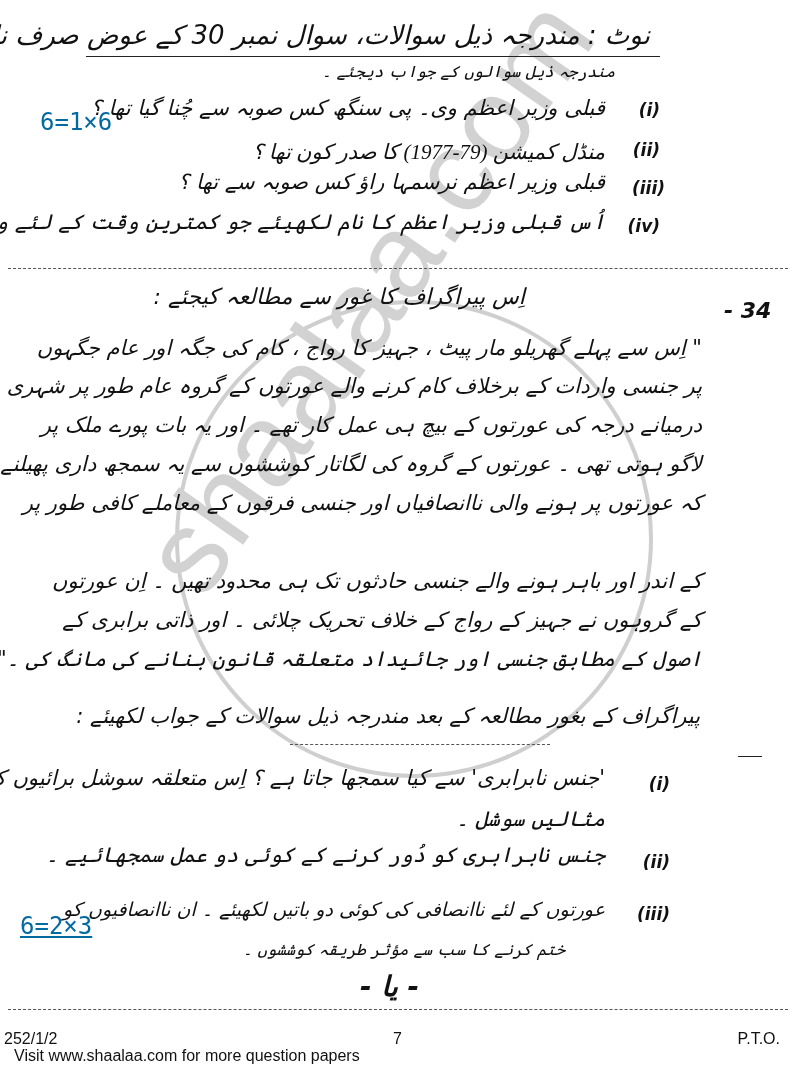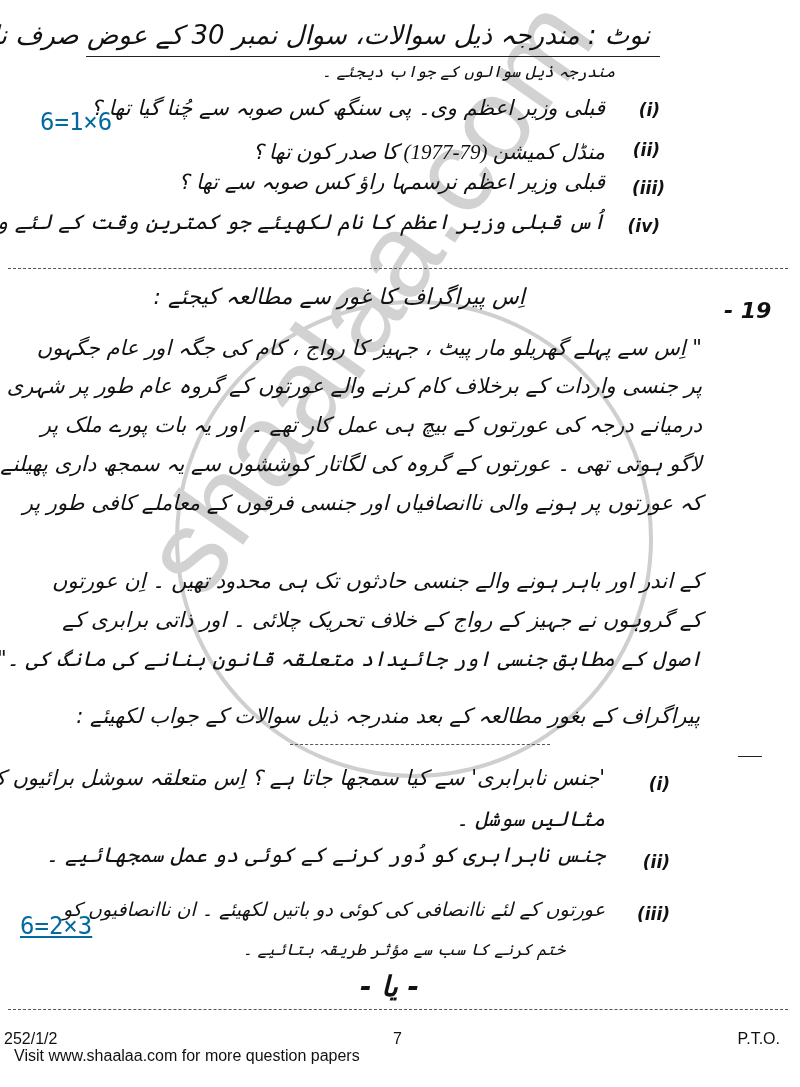--- a/index.html
+++ b/index.html
@@ -124,7 +124,7 @@
 
   <div class="num marks-31">
     <span>-</span>
-    <span>19</span>
+    <span>34</span>
   </div>
   <div class="urdu" style="right:275px; top:284px; font-size:22px;">اِس پیراگراف کا غور سے مطالعہ کیجئے :</div>
 

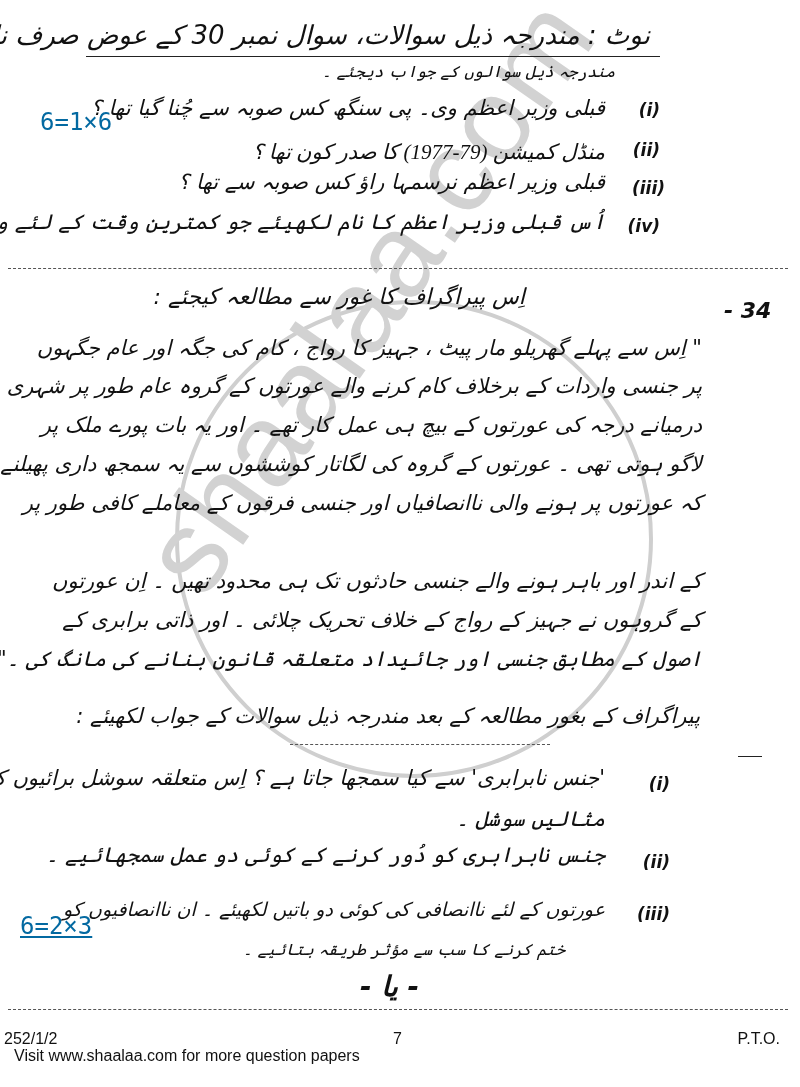--- a/index.html
+++ b/index.html
@@ -151,7 +151,7 @@
   <div class="hw" style="left:20px; top:912px; font-size:24px;text-decoration:underline;">6=2×3</div>
   <div class="num q-label" style="right:130px; top:904px;">(iii)</div>
   <div class="urdu q-text" style="right:195px; top:898px; font-size:19px;">عورتوں کے لئے ناانصافی کی کوئی دو باتیں لکھیئے ۔ ان ناانصافیوں کو</div>
-  <div class="urdu" style="right:235px; top:940px; font-size:16px;">ختم کرنے کا سب سے مؤثر طریقہ بتائیے ۔</div>
+  <div class="urdu" style="right:235px; top:940px; font-size:16px;">ختم کرنے کا سب سے مؤثر طریقہ کوششوں ۔</div>
 
   <div class="urdu" style="left:360px; top:970px; font-size:28px; font-weight:bold;">- یا -</div>
   <div class="rule dashed" style="left:8px; top:1009px; width:780px;"></div>

